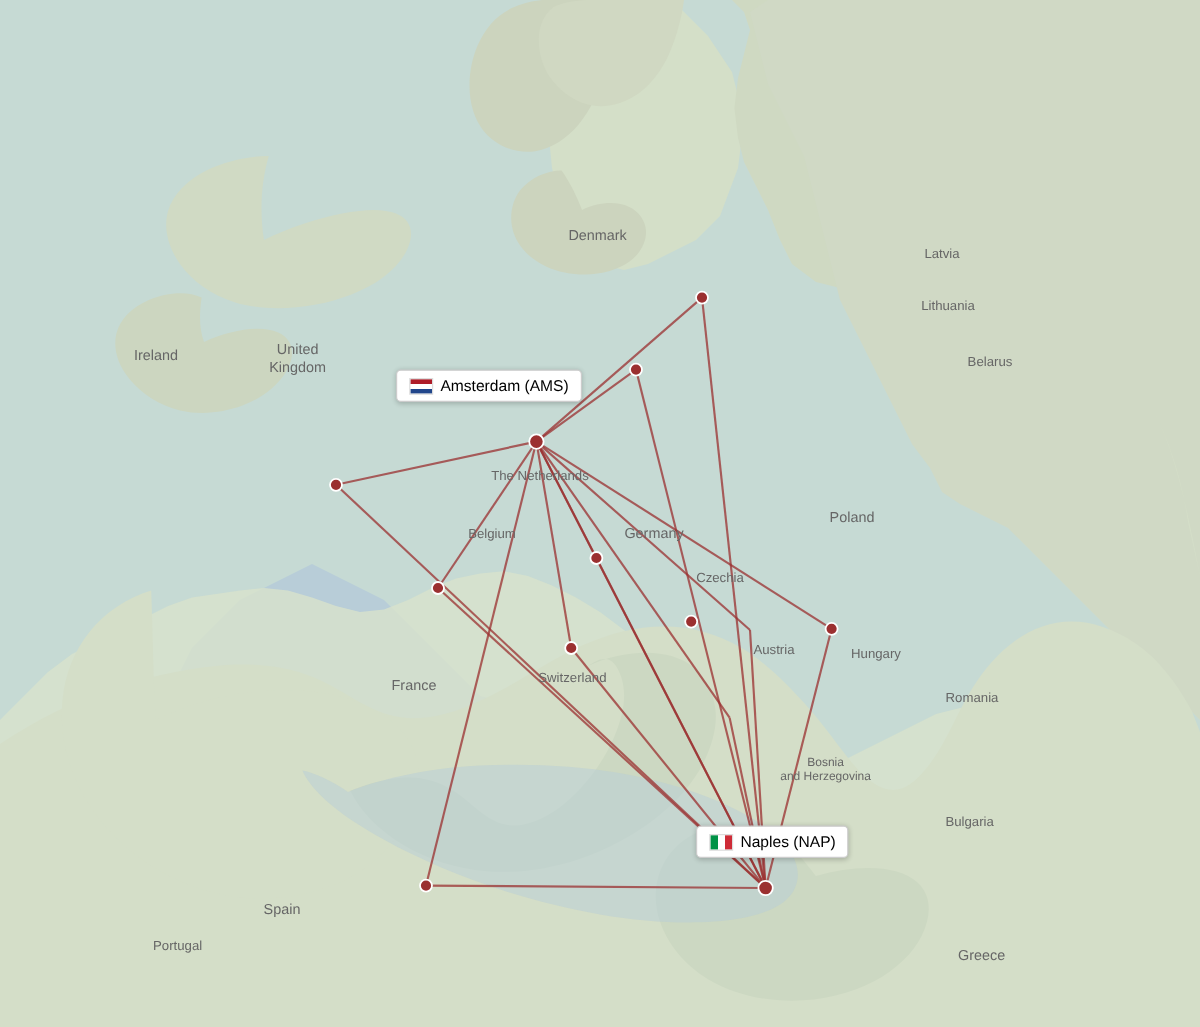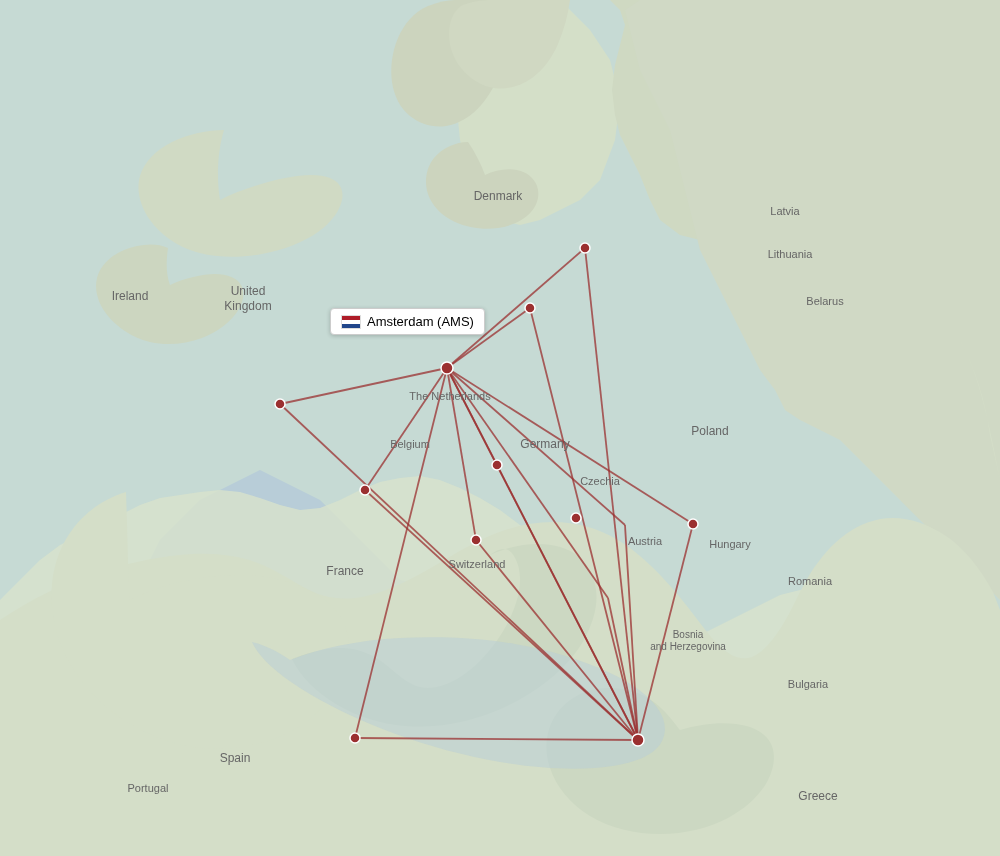--- a/index.html
+++ b/index.html
@@ -288,6 +288,10 @@
     <span>Amsterdam (AMS)</span>
   </div>
 
+  <div id="label-naples" class="airport-label">
+    <span class="flag flag-it"></span>
+    <span>Naples (NAP)</span>
+  </div>
 </div>
 
 </body></html>

